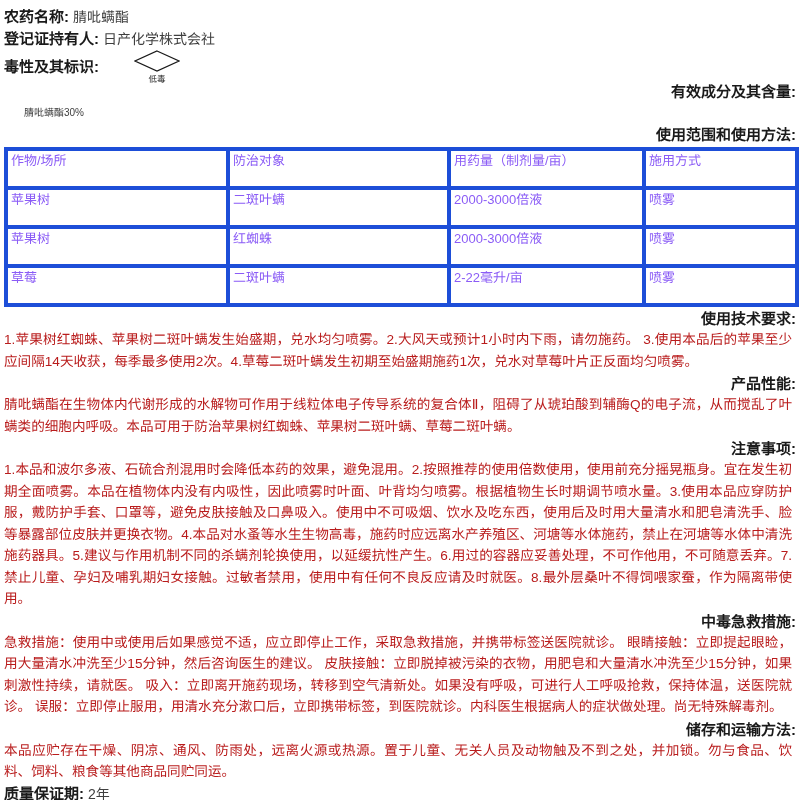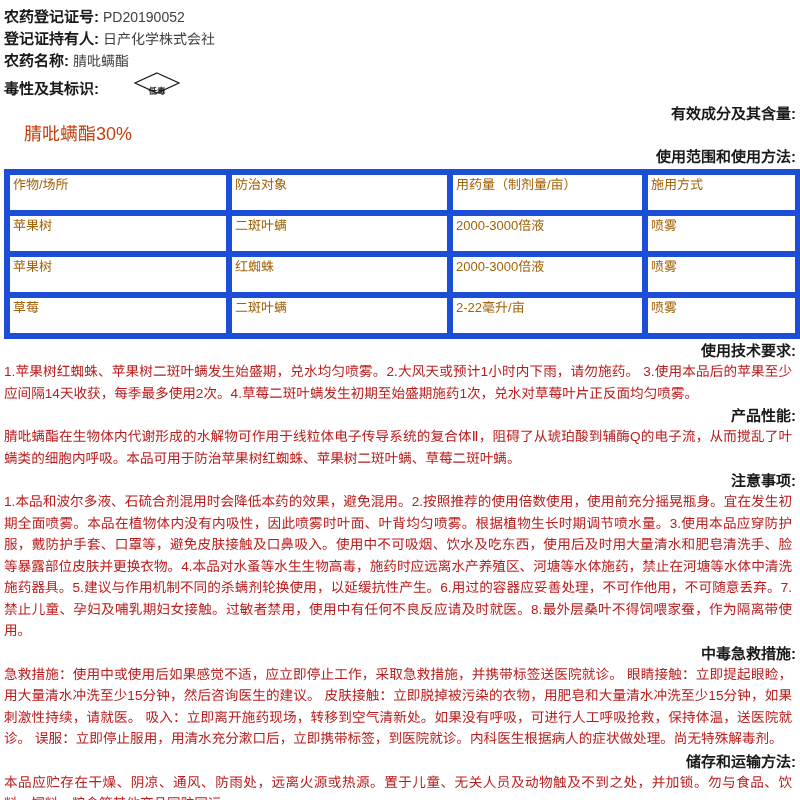--- a/index.html
+++ b/index.html
@@ -121,10 +121,6 @@
 
 <div class="page">
 
-  <div class="field-row">
-    <span class="field-label">农药登记证号:</span>
-    <span class="field-value">PD20190052</span>
-  </div>
 
   <div class="field-row">
     <span class="field-label">登记证持有人:</span>

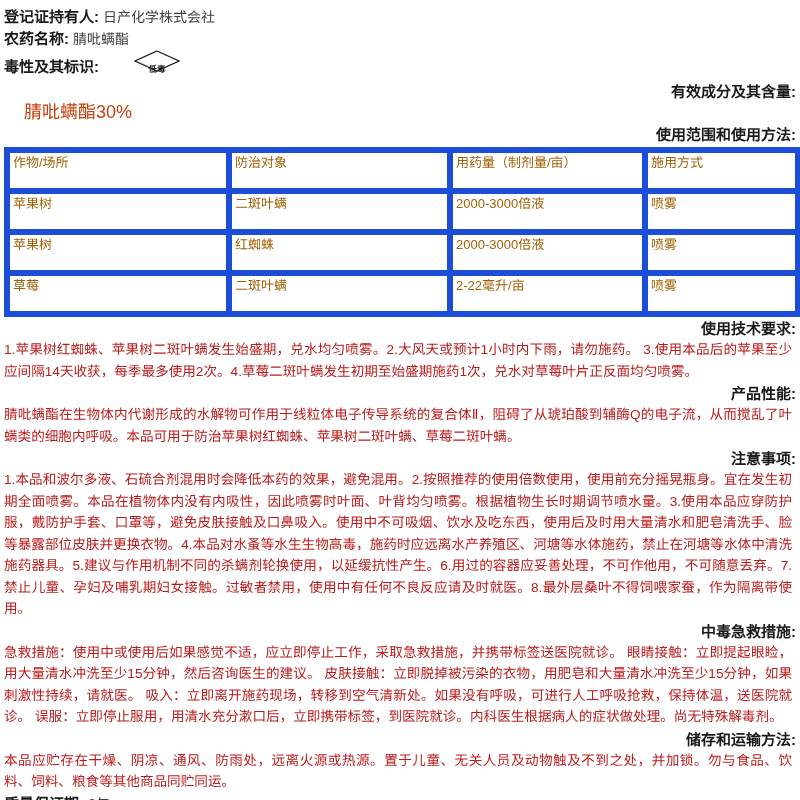--- a/index.html
+++ b/index.html
@@ -123,13 +123,13 @@
 
 
   <div class="field-row">
+    <span class="field-label">农药名称:</span>
+    <span class="field-value">腈吡螨酯</span>
+  </div>
+
+  <div class="field-row">
     <span class="field-label">登记证持有人:</span>
     <span class="field-value">日产化学株式会社</span>
-  </div>
-
-  <div class="field-row">
-    <span class="field-label">农药名称:</span>
-    <span class="field-value">腈吡螨酯</span>
   </div>
 
 

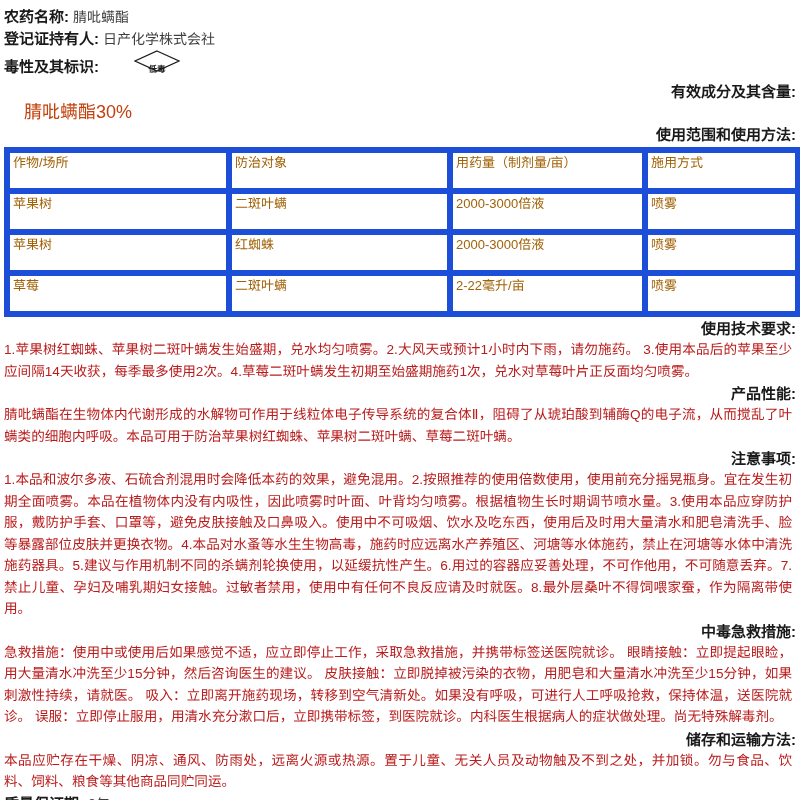--- a/index.html
+++ b/index.html
@@ -81,7 +81,7 @@
   .tox-diamond svg { display: block; }
   .tox-text {
     position: absolute;
-    top: 8px;
+    top: 18px;
     left: 0;
     width: 46px;
     height: 22px;
@@ -89,7 +89,7 @@
     align-items: center;
     justify-content: center;
     font-size: 8.5px;
-    font-weight: bold;
+    font-weight: normal;
     color: #1a1a1a;
     letter-spacing: 0px;
   }

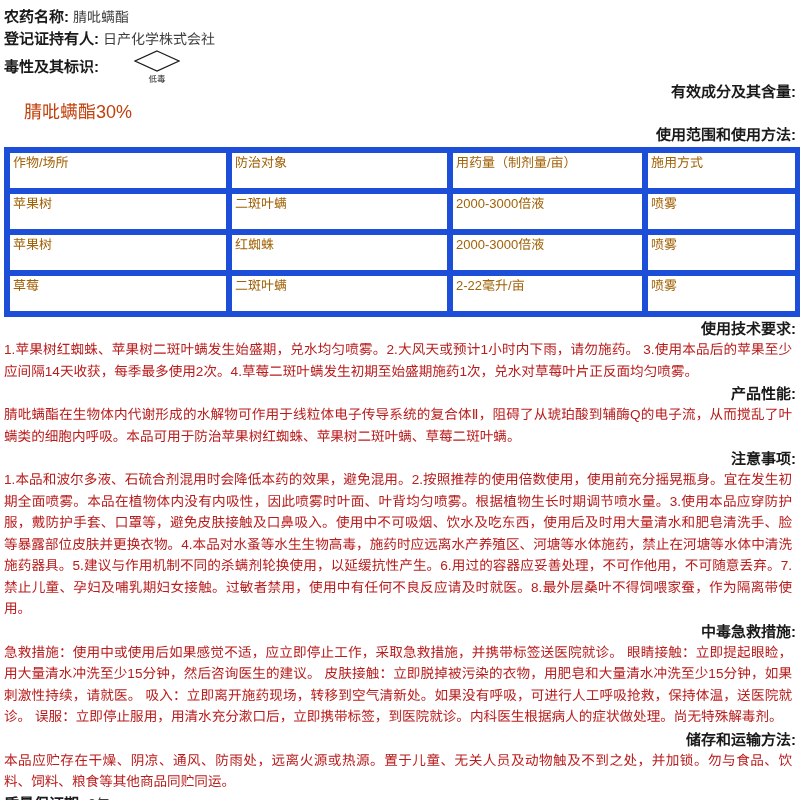--- a/index.html
+++ b/index.html
@@ -50,8 +50,8 @@
 
   
   .indent-line {
-    font-size: 18px;
-    color: #c2410c;
+    font-size: 10px;
+    color: #404040;
     line-height: 21px;
     padding-left: 20px;
   }

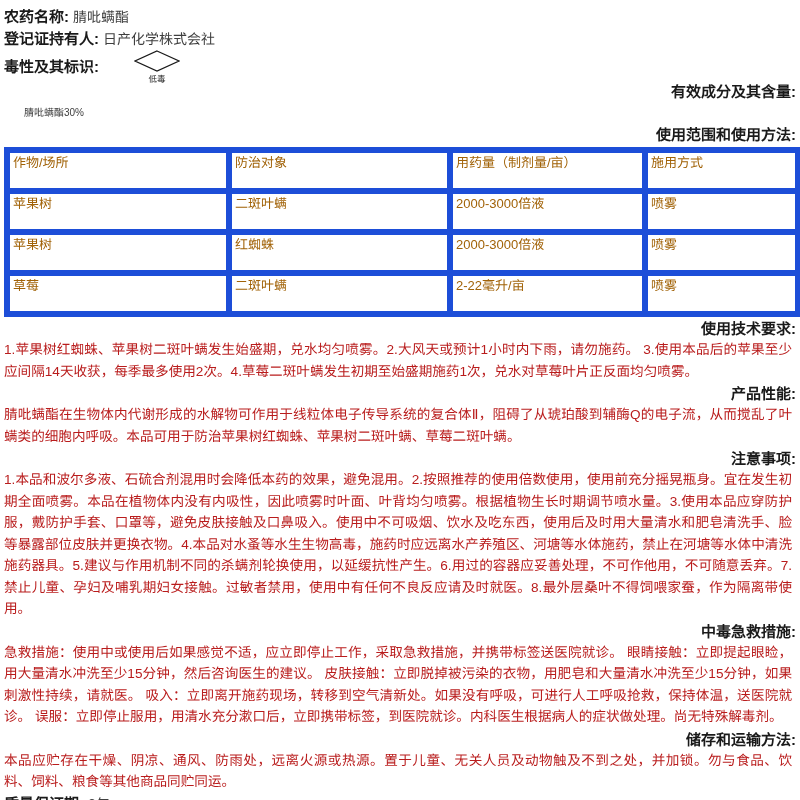--- a/index.html
+++ b/index.html
@@ -102,9 +102,9 @@
     table-layout: fixed;
   }
   table.usage-table td {
-    border: 6px solid #1d4ed8;
+    border: 4px solid #1d4ed8;
     font-size: 13px;
-    color: #a16207;
+    color: #8b5cf6;
     height: 19px;
     padding: 0 2px 16px 3px;
     line-height: 17px;

